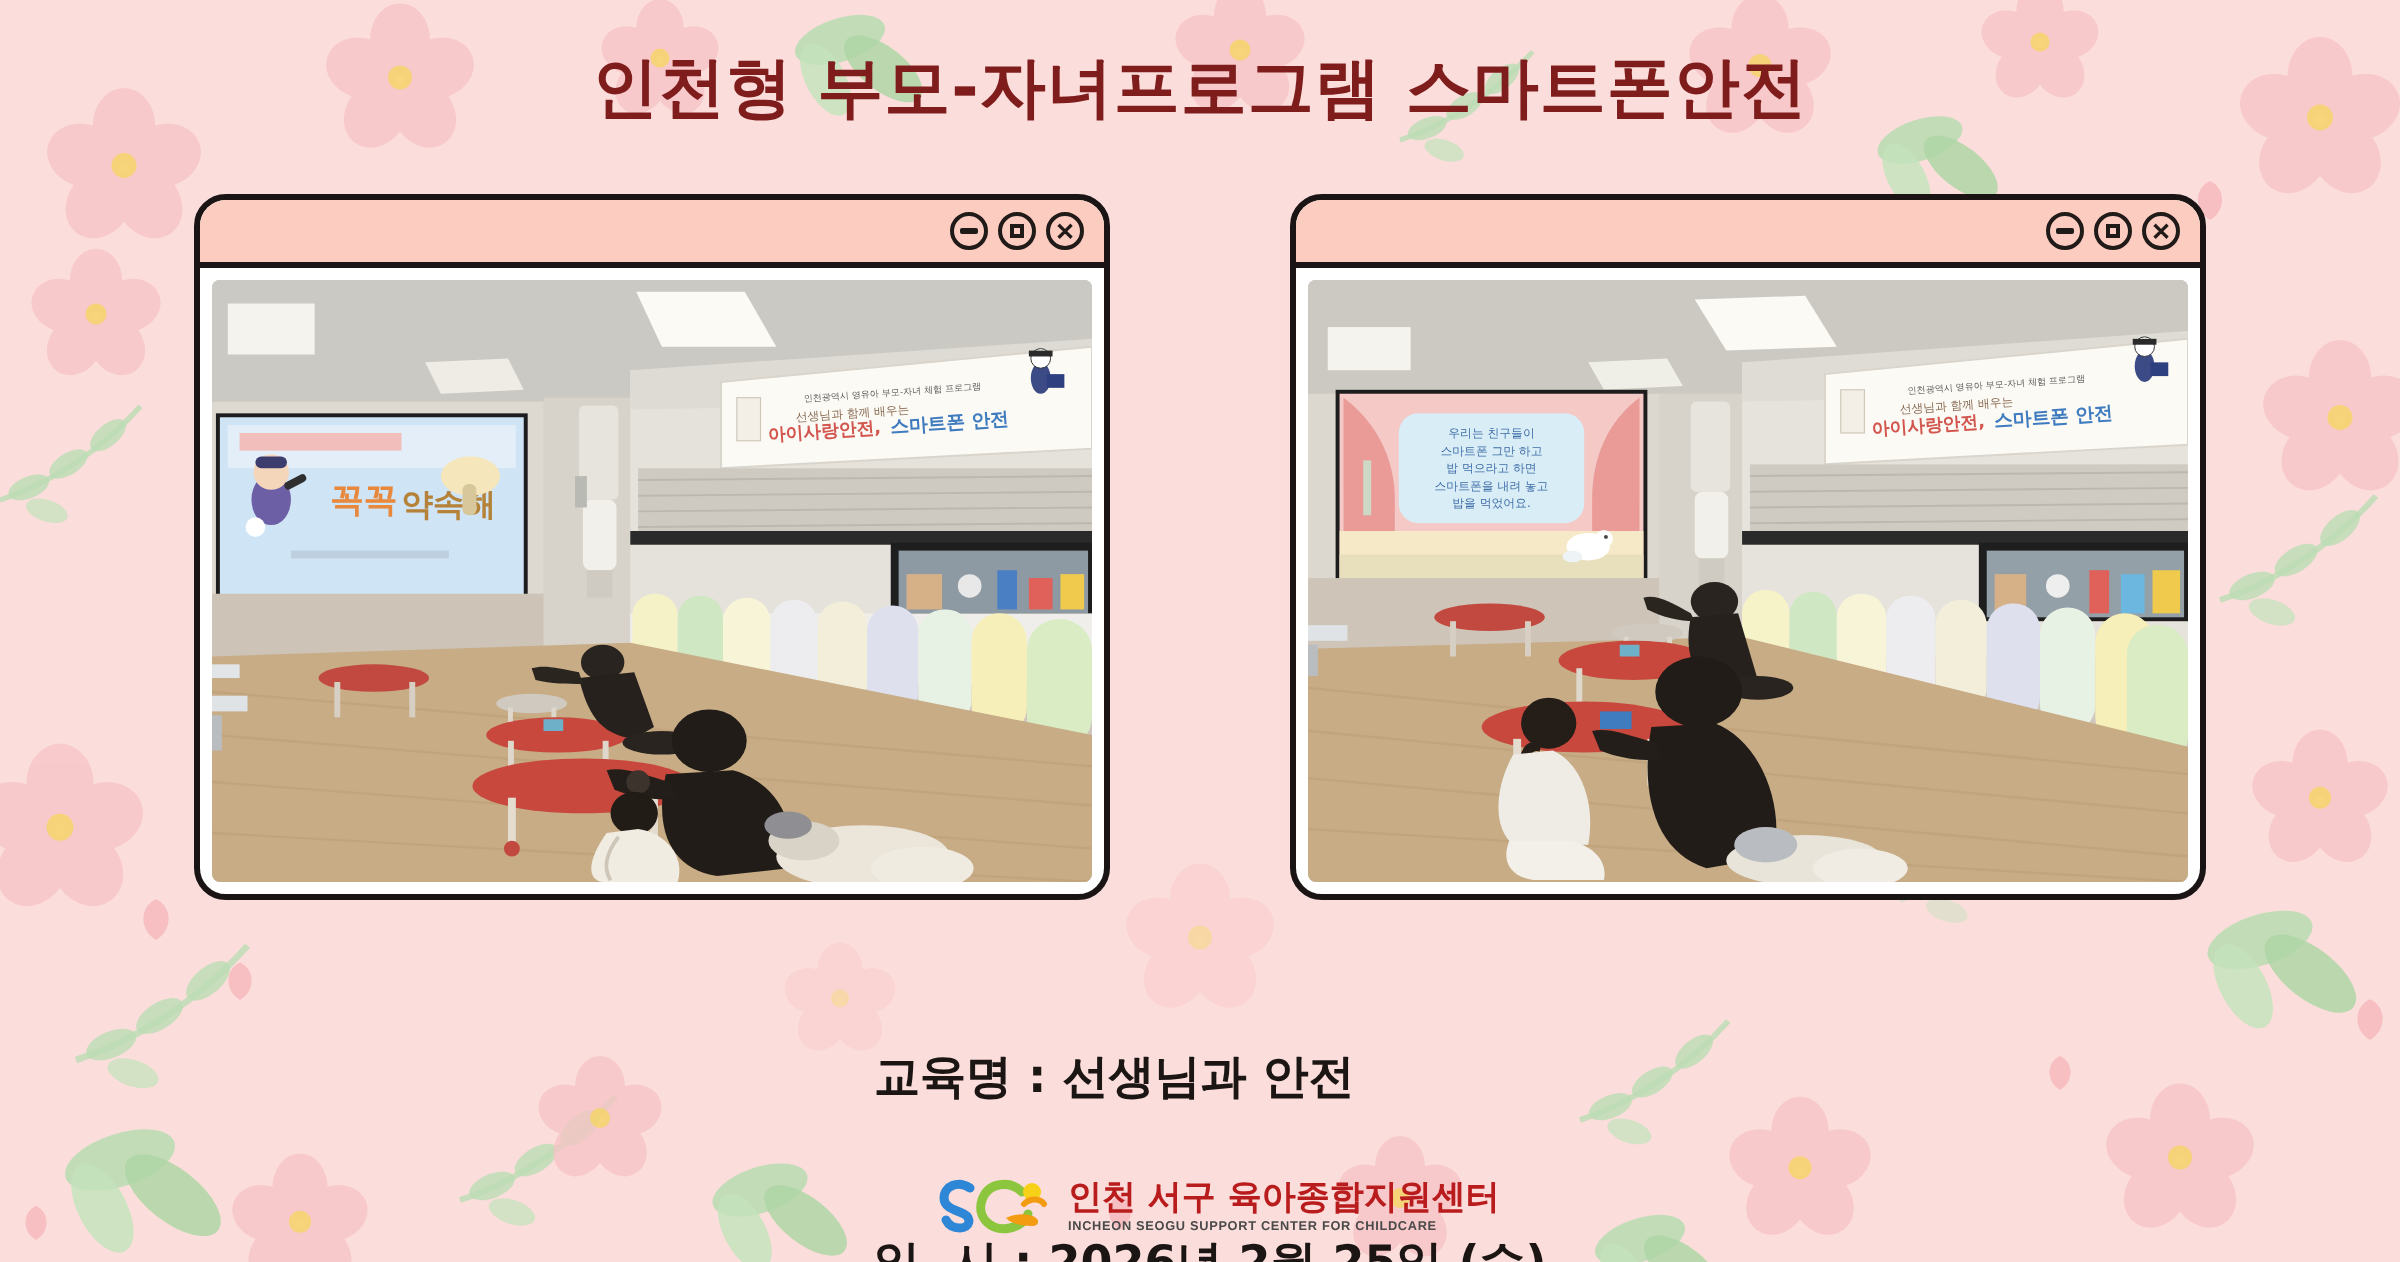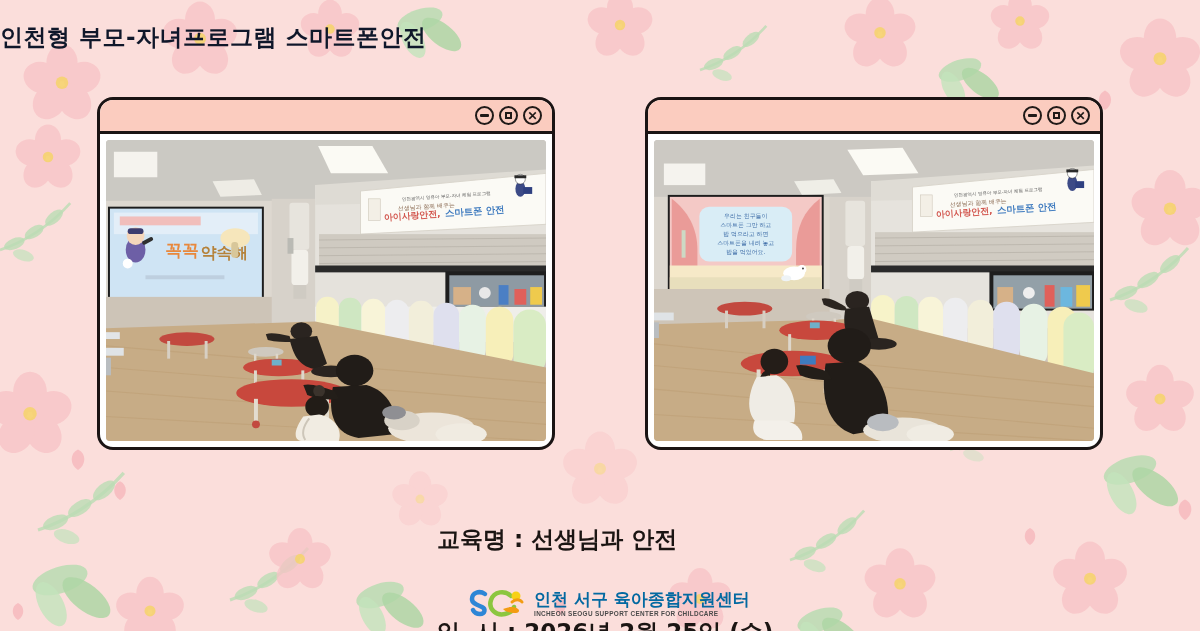--- a/index.html
+++ b/index.html
@@ -16,11 +16,12 @@
   
   #poster-title{
     position:absolute;left:0;right:0;top:22px;
+    text-align:center;
     font-family:"DejaVu Sans","Liberation Sans",sans-serif;
     font-weight:700;
-    font-size:23px;
+    font-size:33px;
     letter-spacing:.5px;
-    color:#0f172a;
+    color:#7f1d1d;
     z-index:5;
   }
 

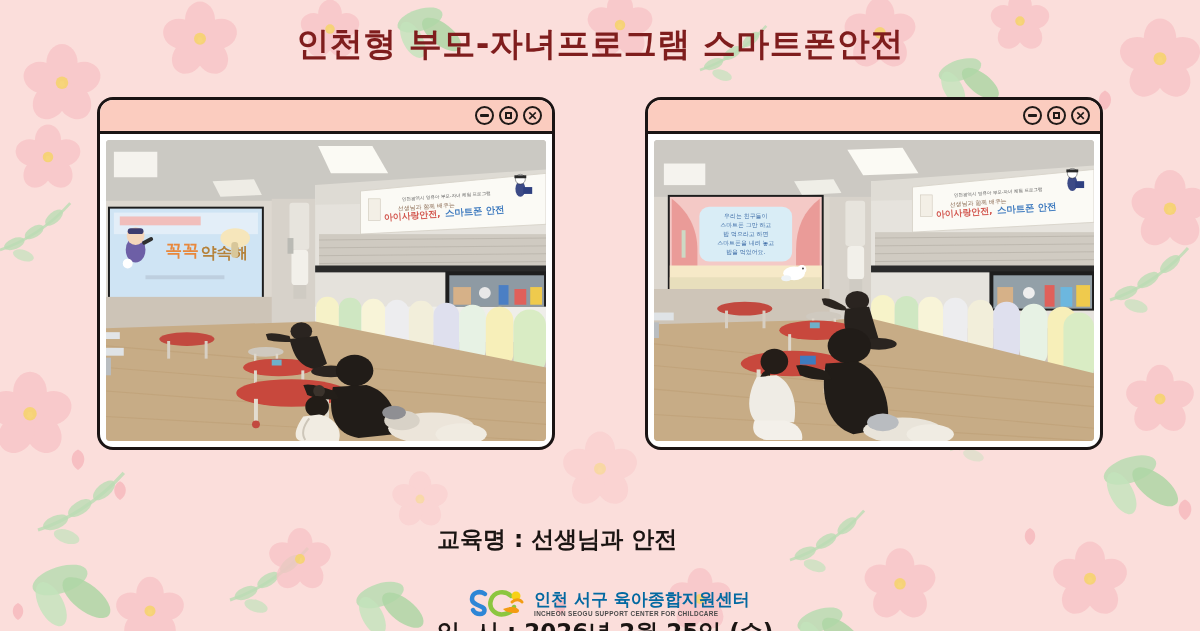--- a/index.html
+++ b/index.html
@@ -89,7 +89,7 @@
   .logo-text-wrap{display:flex;flex-direction:column;justify-content:center;}
   #logo-kr{
     font-family:"DejaVu Sans","Liberation Sans",sans-serif;
-    font-weight:700;font-size:17px;color:#0369a1;letter-spacing:0px;line-height:19px;
+    font-weight:700;font-size:17px;color:#b91c1c;letter-spacing:0px;line-height:19px;
   }
   #logo-en{
     font-family:"Liberation Sans",sans-serif;

